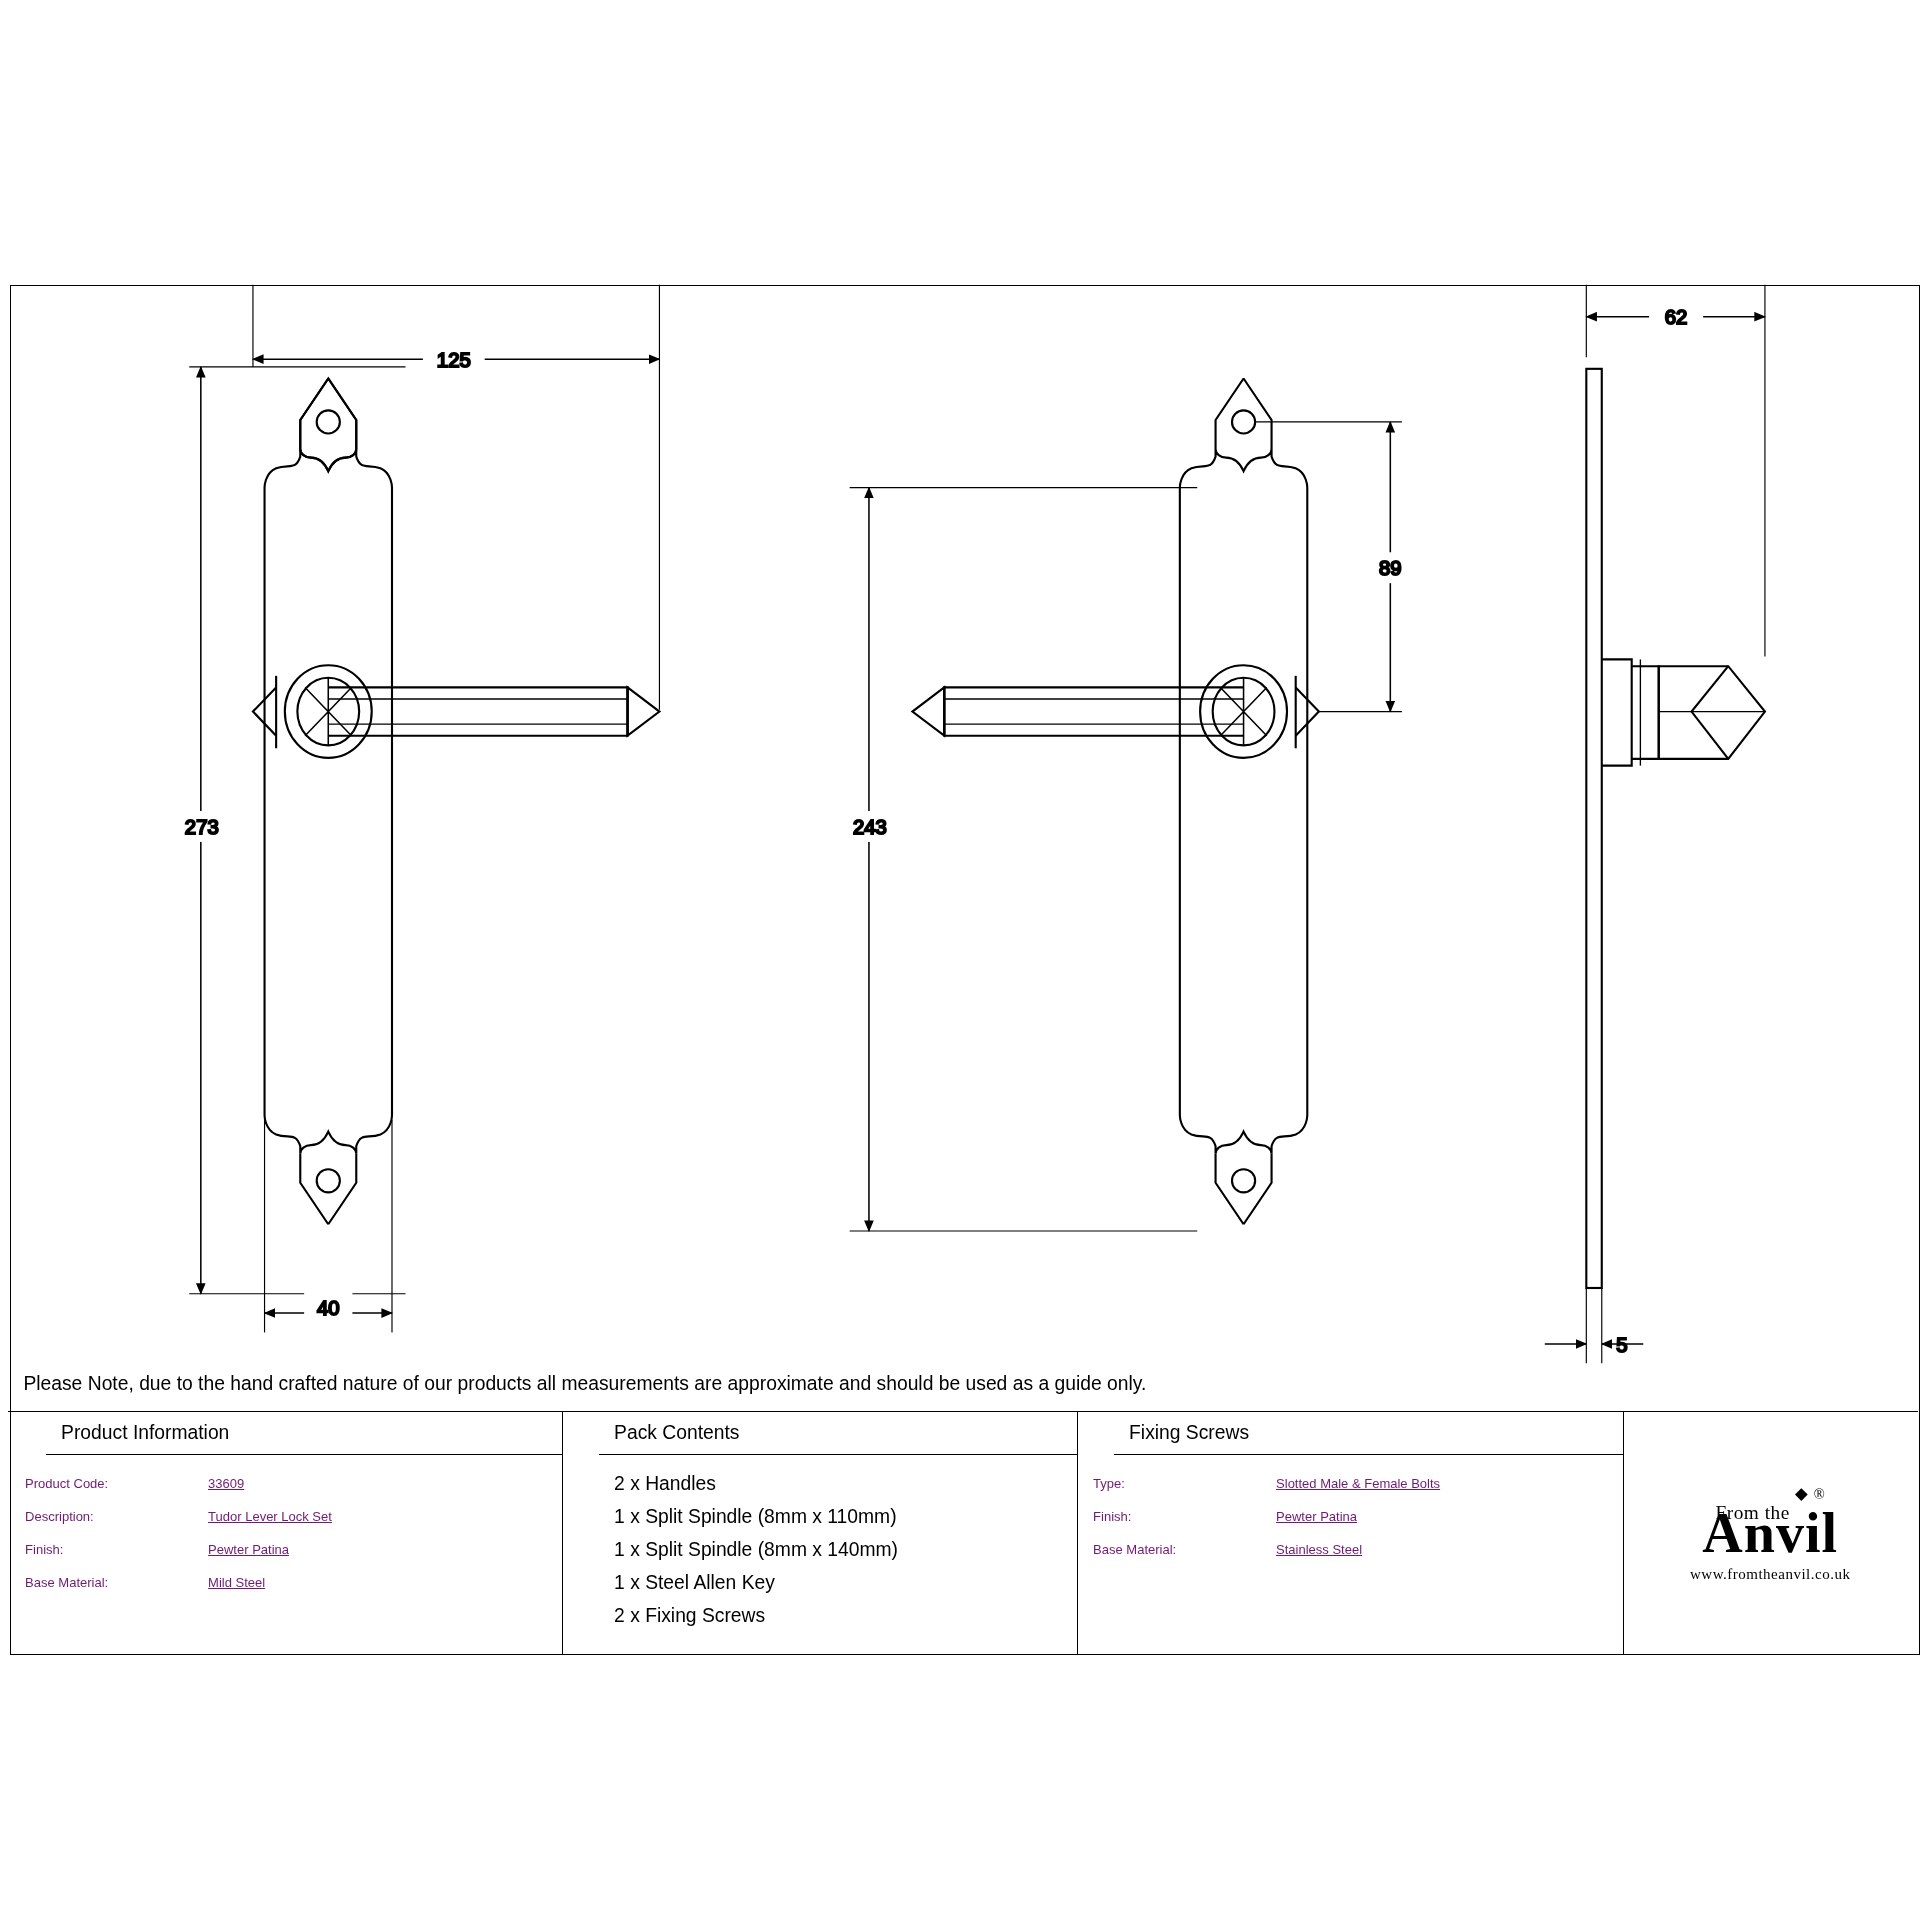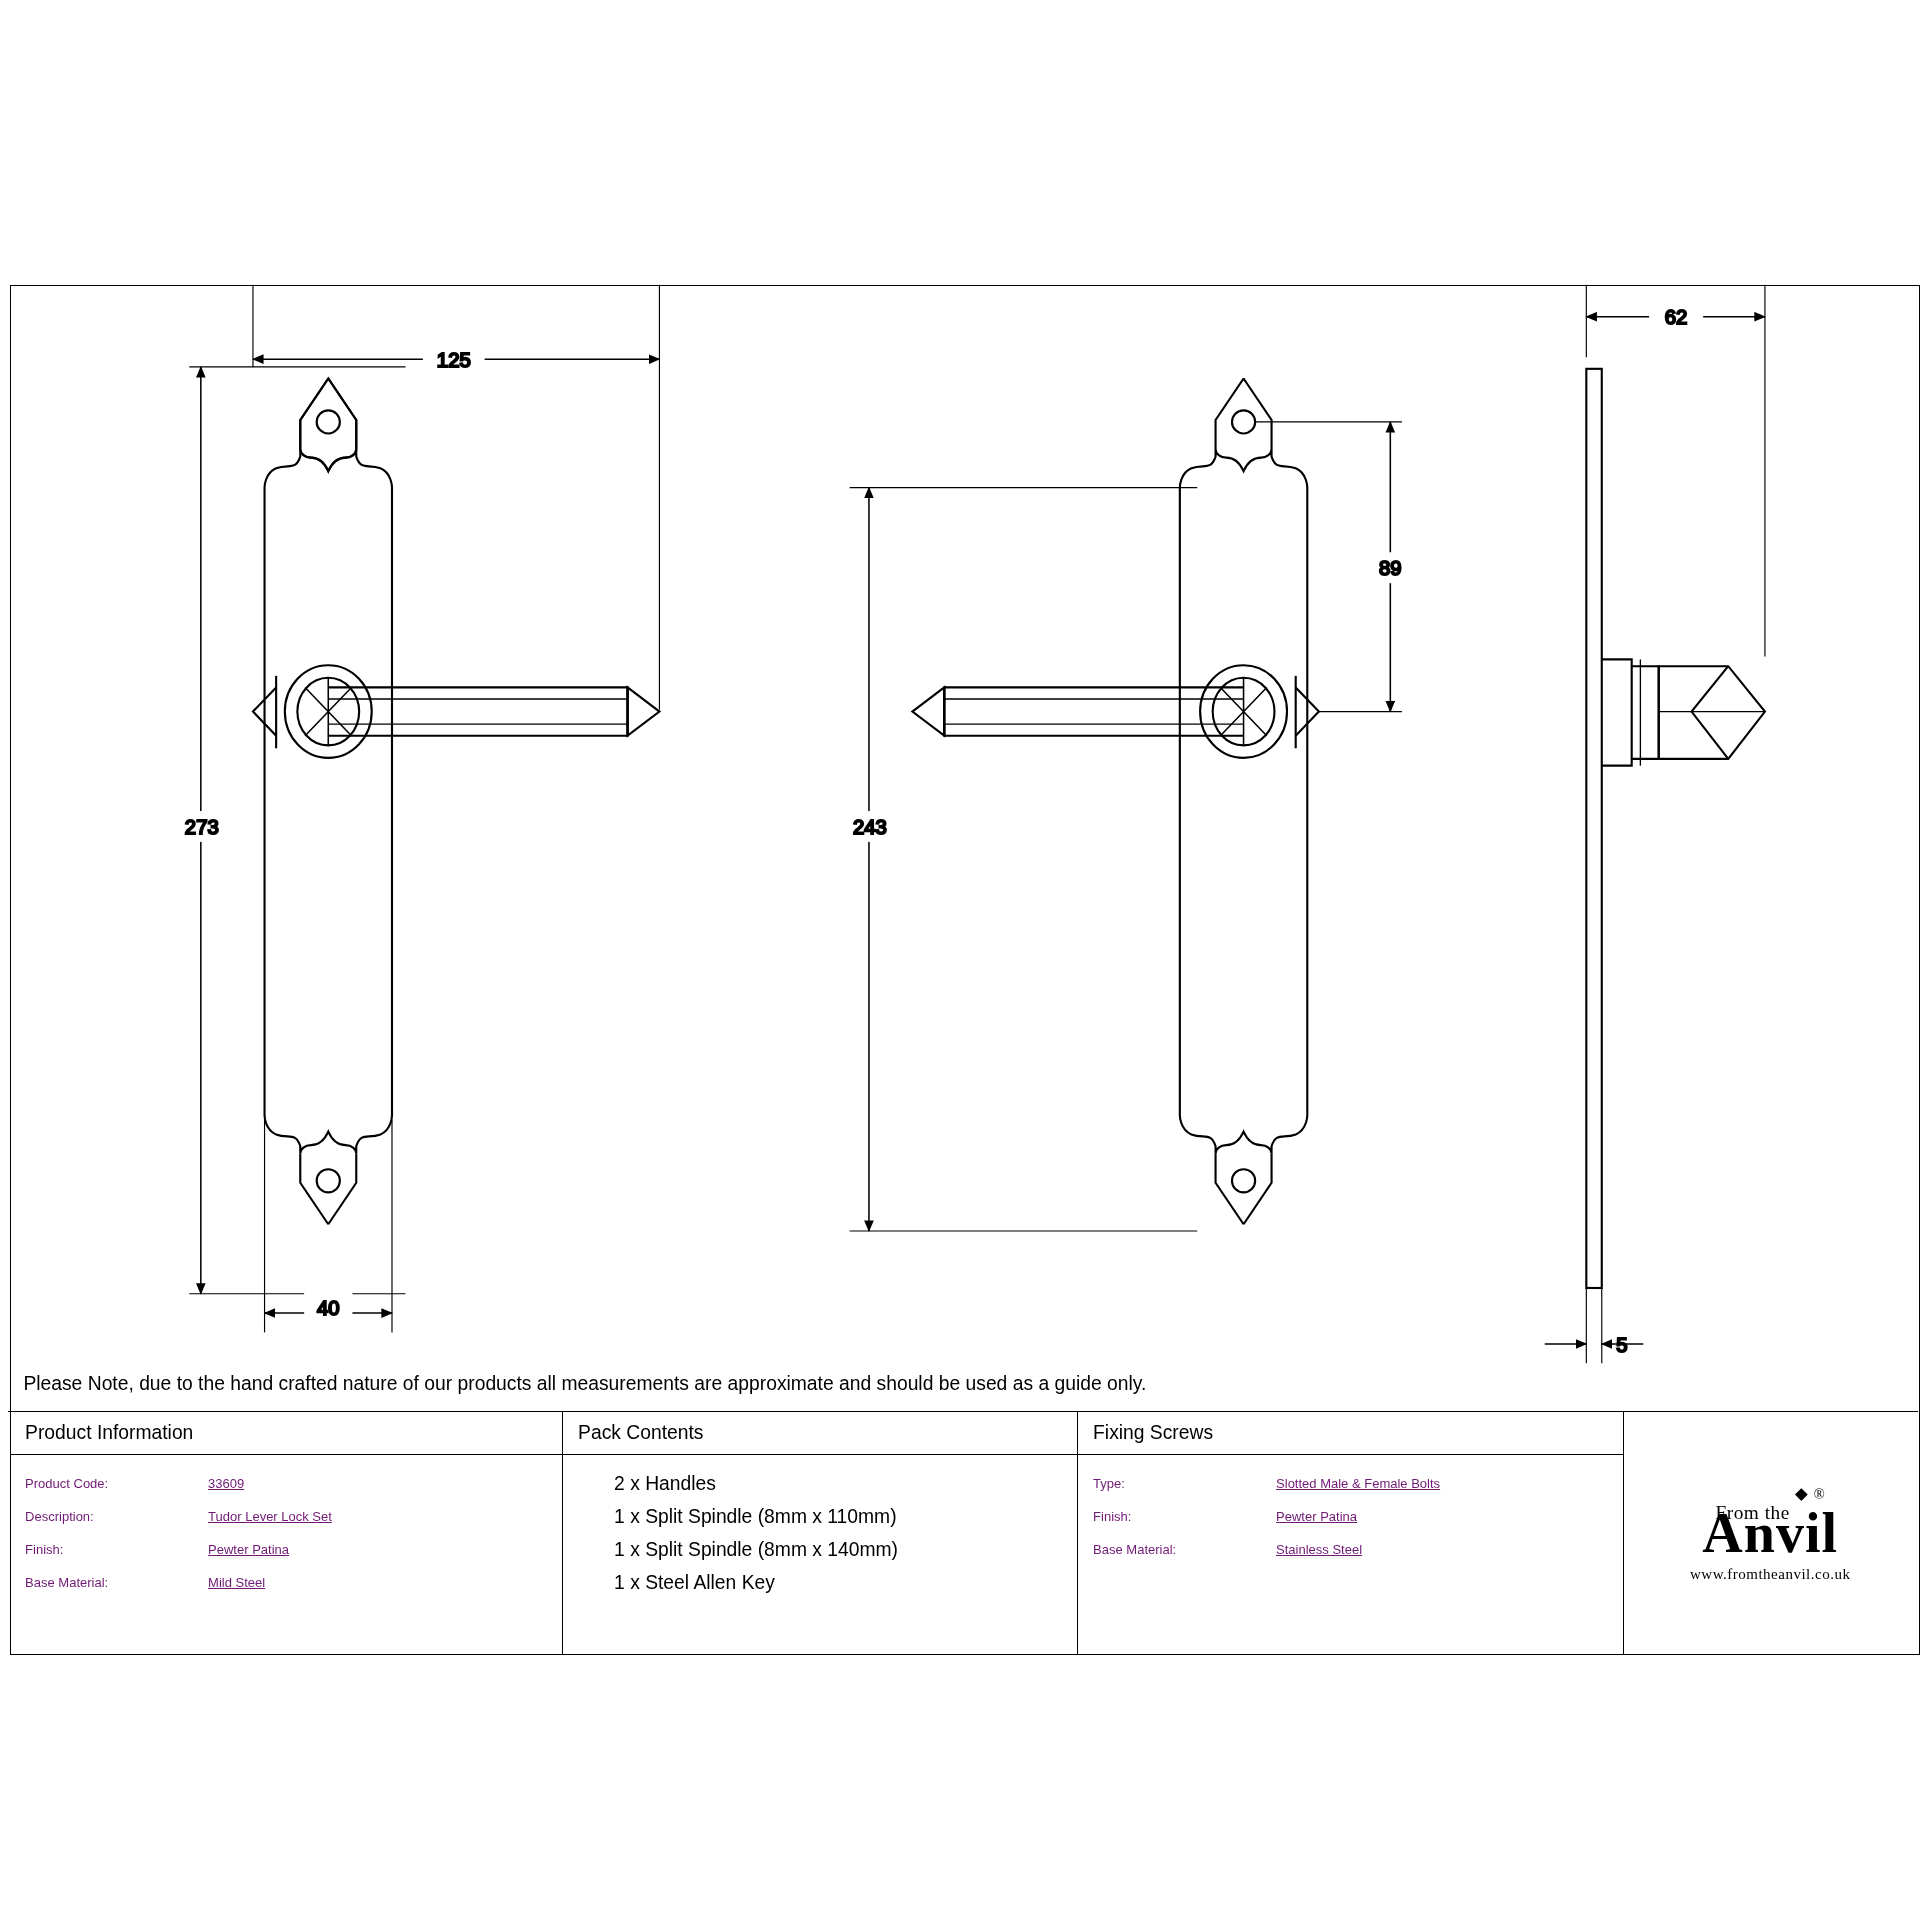--- a/index.html
+++ b/index.html
@@ -81,6 +81,7 @@
     padding-left: 15.4px;
     font-size: 19.3px;
     color: #000;
+    margin-left: 36px;
   }
   .col-body {
     padding: 11.6px 0 0 15.4px;

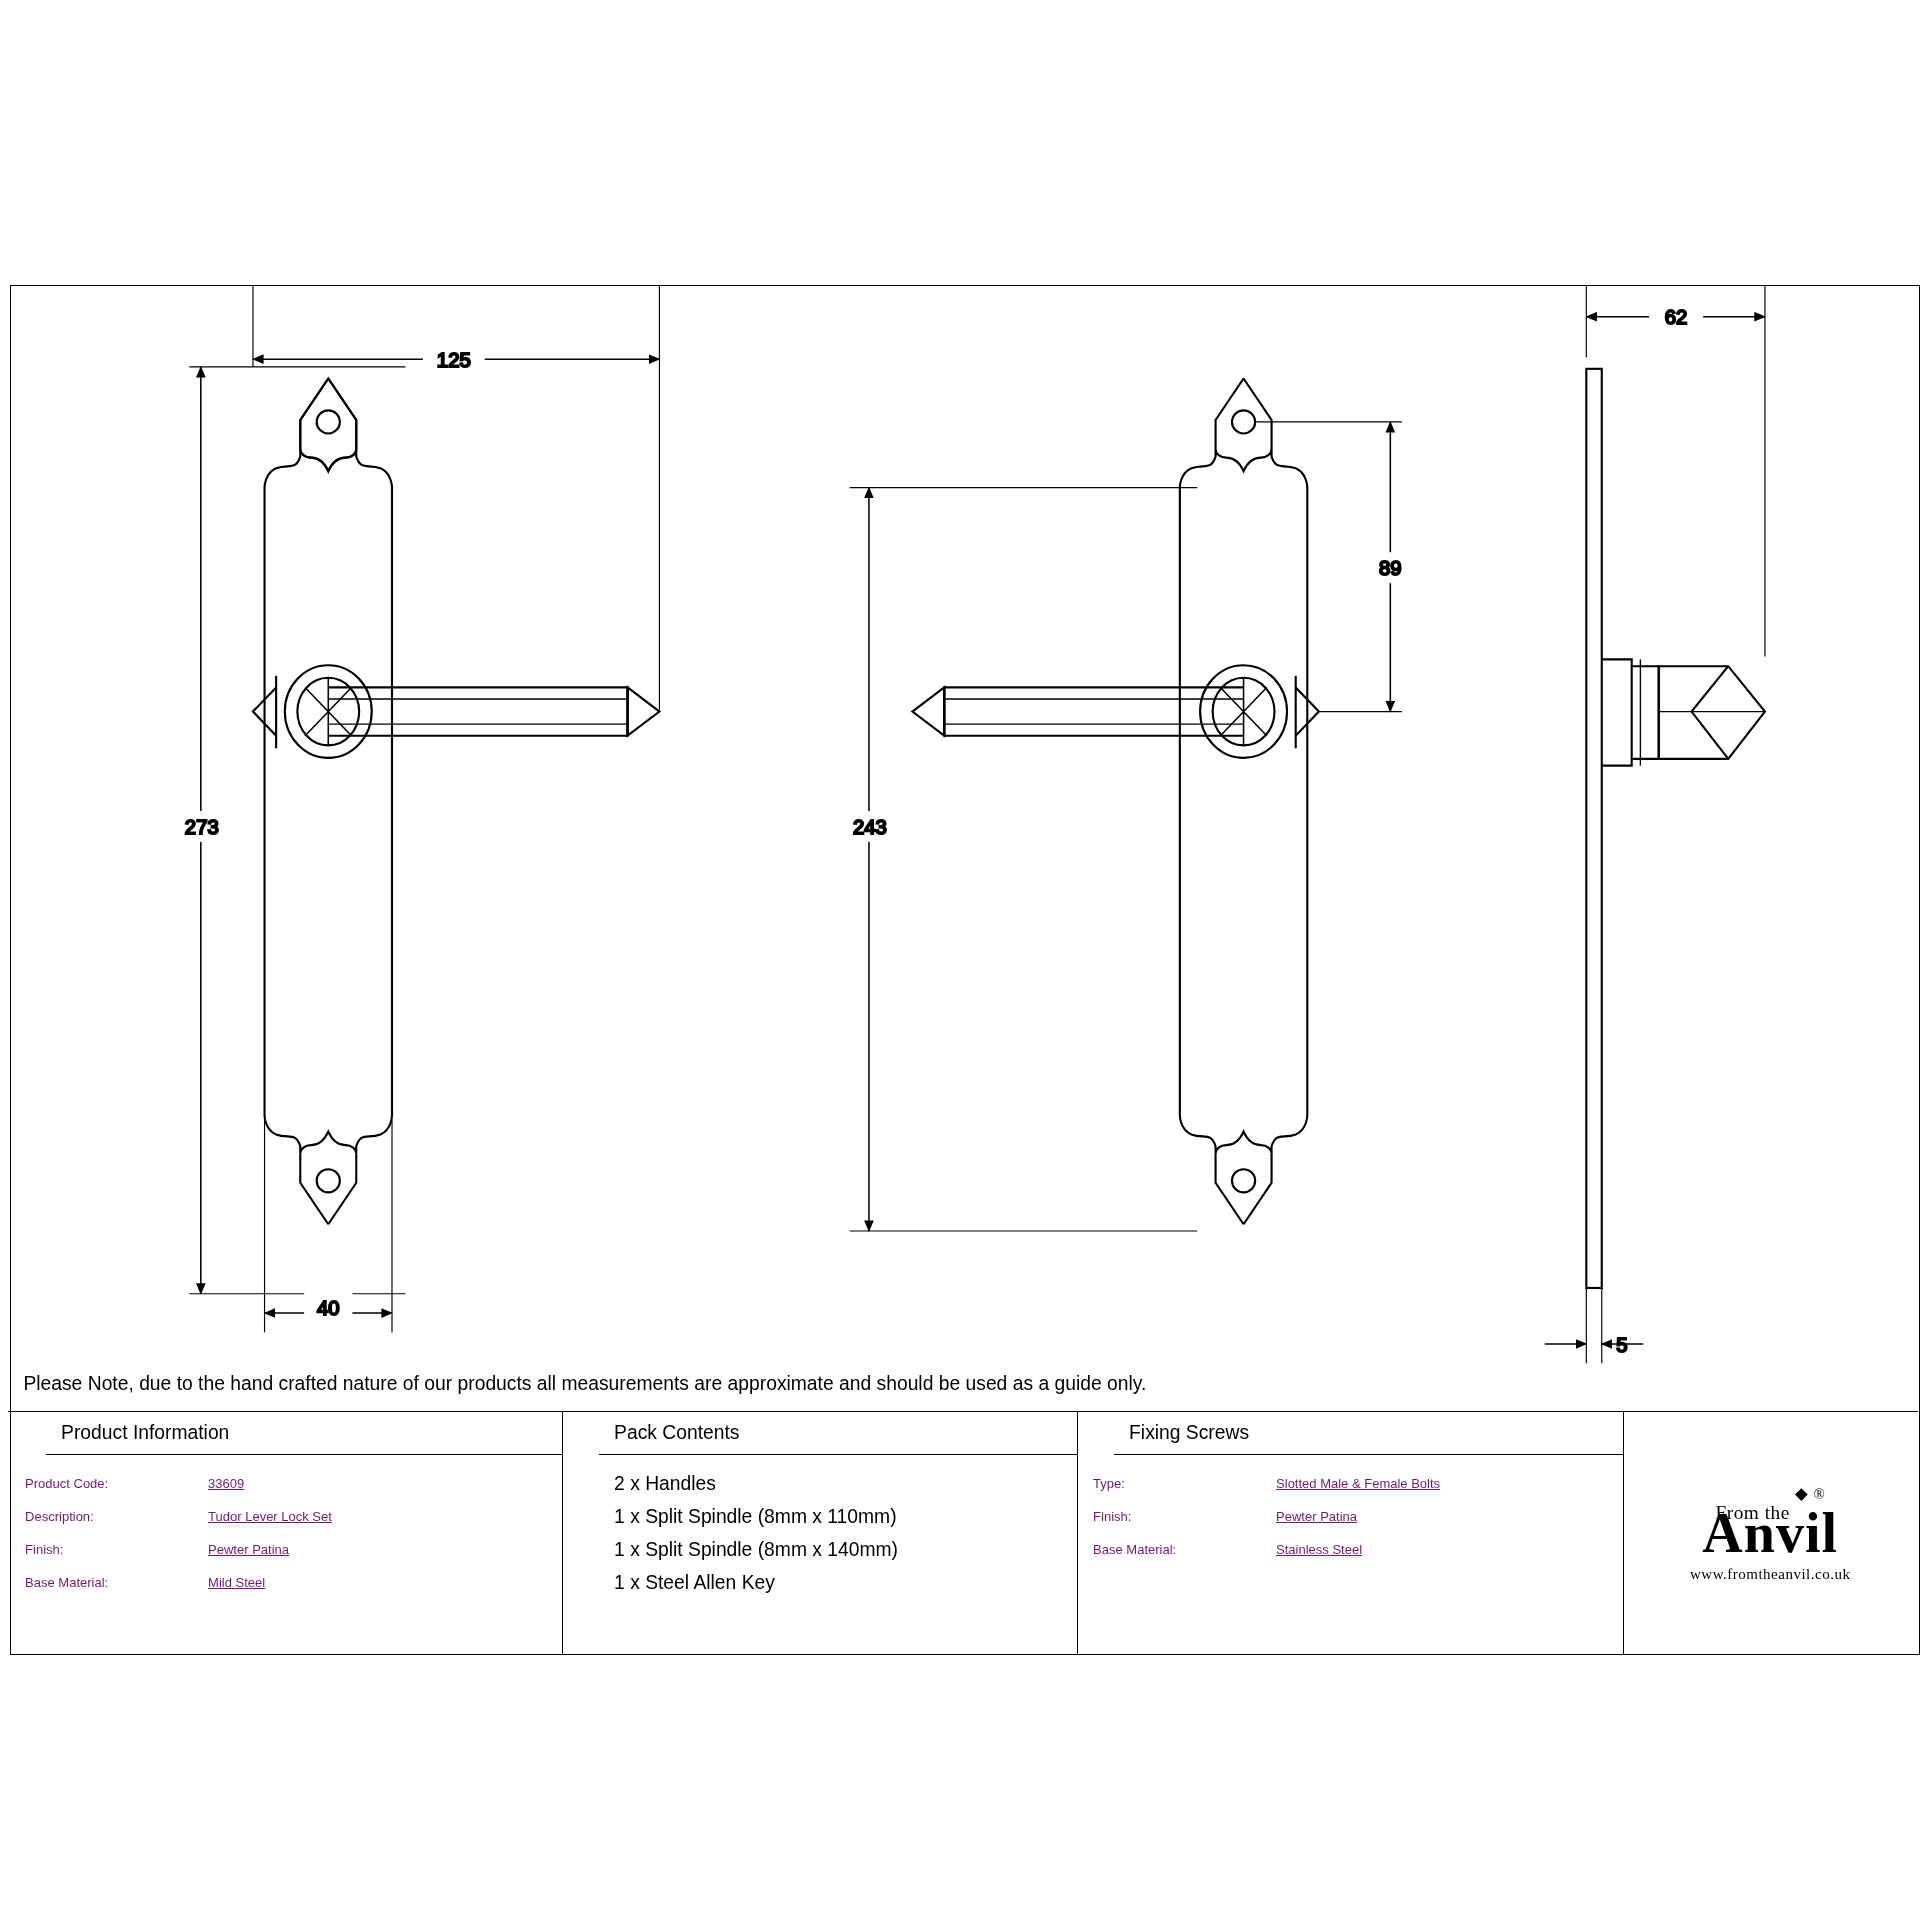--- a/index.html
+++ b/index.html
@@ -378,6 +378,7 @@
         <div class="plain-line">1 x Split Spindle (8mm x 110mm)</div>
         <div class="plain-line">1 x Split Spindle (8mm x 140mm)</div>
         <div class="plain-line">1 x Steel Allen Key</div>
+        <div class="plain-line">2 x Fixing Screws</div>
       </div>
     </div>
 

